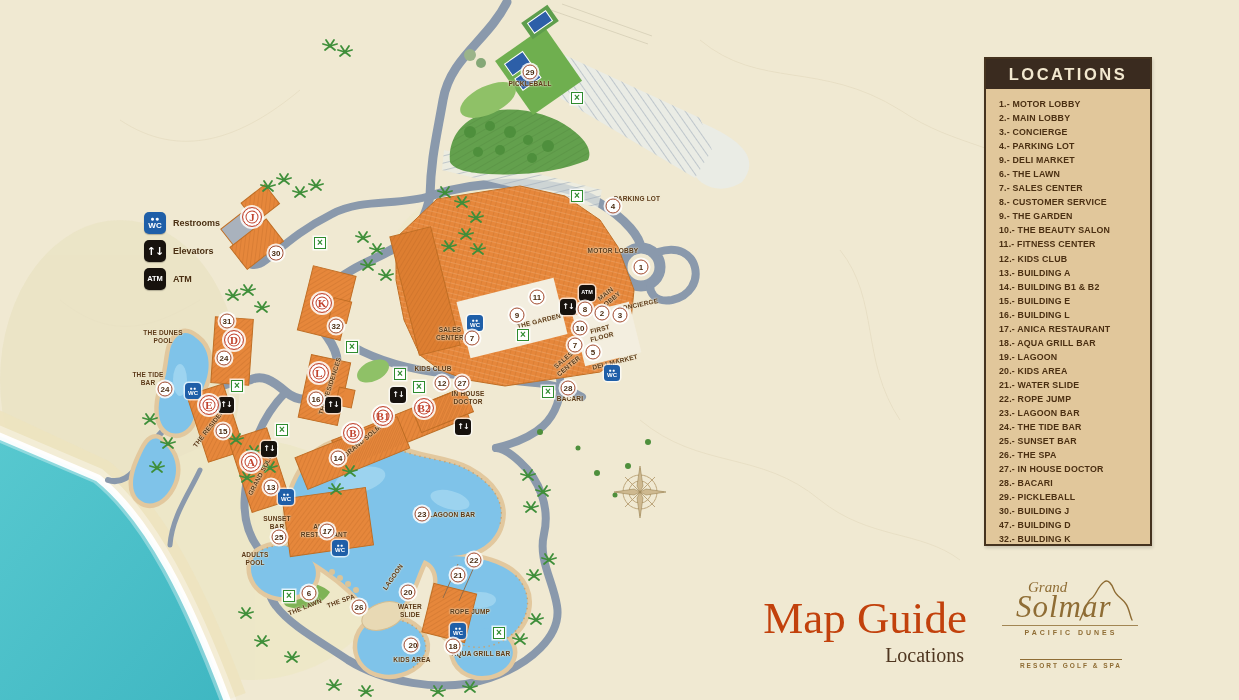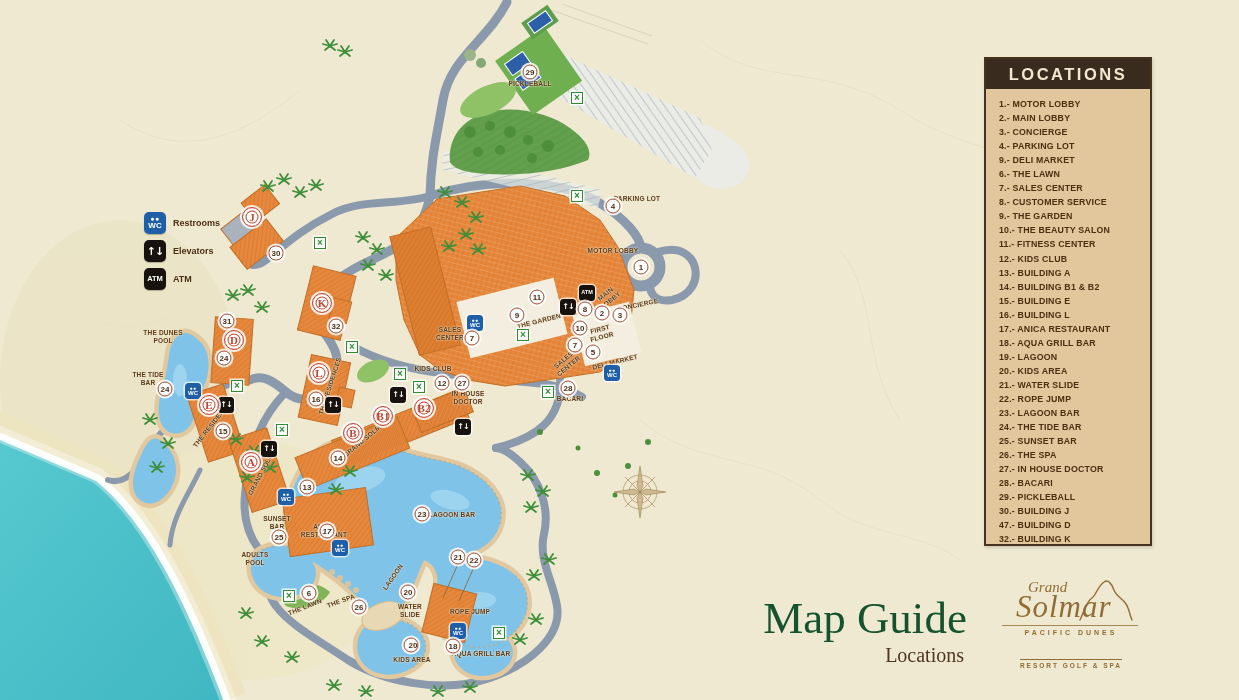--- a/index.html
+++ b/index.html
@@ -458,7 +458,7 @@
       <div class="mnum" style="left: 580px; top: 328px;">10</div>
       <div class="mnum" style="left: 537px; top: 297px;">11</div>
       <div class="mnum" style="left: 442px; top: 383px;">12</div>
-      <div class="mnum" style="left: 271px; top: 487px; margin-left: 36px;">13</div>
+      <div class="mnum" style="left: 271px; top: 487px;">13</div>
       <div class="mnum" style="left: 338px; top: 458px;">14</div>
       <div class="mnum" style="left: 223px; top: 431px;">15</div>
       <div class="mnum" style="left: 316px; top: 399px;">16</div>

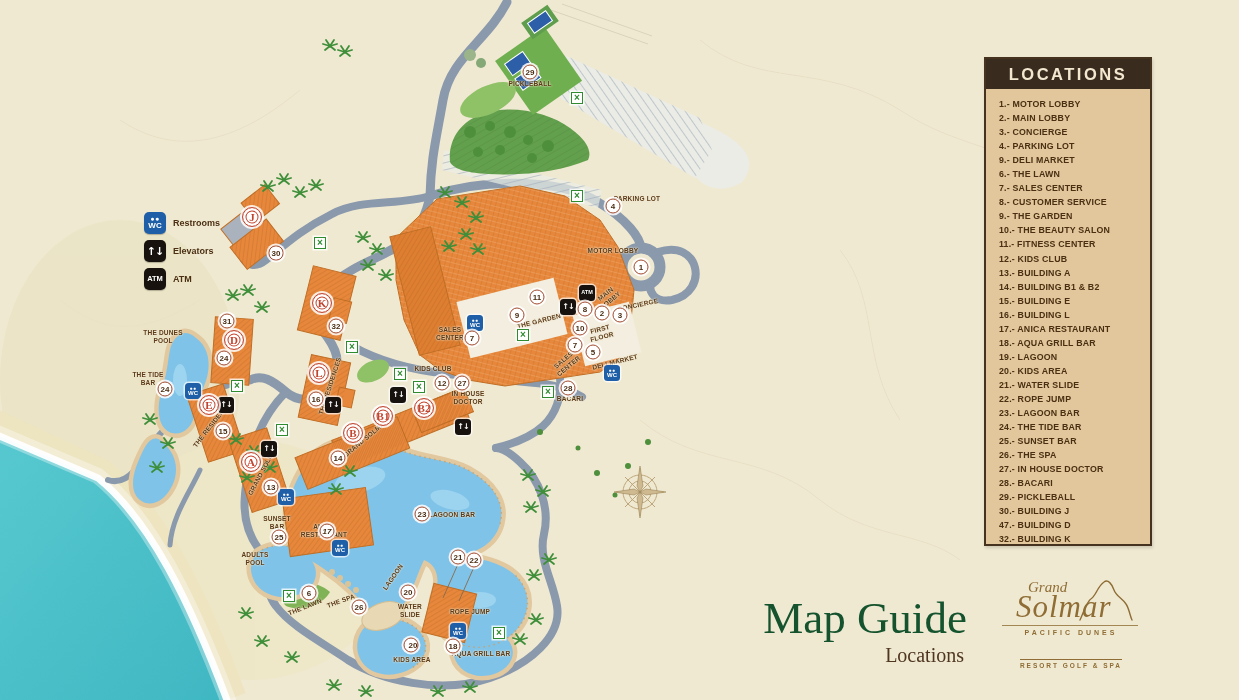--- a/index.html
+++ b/index.html
@@ -466,7 +466,7 @@
       <div class="mnum" style="left: 453px; top: 646px;">18</div>
       <div class="mnum" style="left: 408px; top: 592px;">20</div>
       <div class="mnum" style="left: 411px; top: 645px; text-align: right;">20</div>
-      <div class="mnum" style="left: 458px; top: 557px;">21</div>
+      <div class="mnum" style="left: 458px; top: 575px;">21</div>
       <div class="mnum" style="left: 474px; top: 560px;">22</div>
       <div class="mnum" style="left: 422px; top: 514px;">23</div>
       <div class="mnum" style="left: 165px; top: 389px;">24</div>

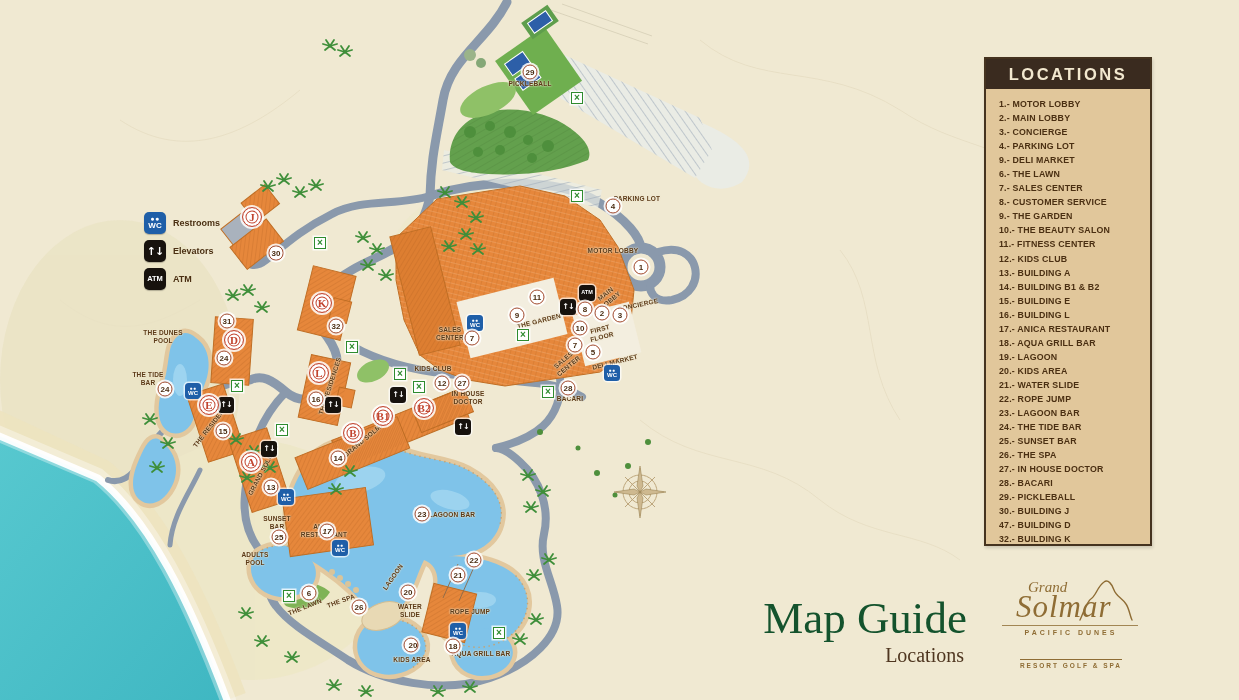--- a/index.html
+++ b/index.html
@@ -54,7 +54,7 @@
 
   
   #mapguide{position:absolute;left:758px;top:596px;width:214px;text-align:center;}
-  #mapguide-main{font:400 45px/1 "Liberation Serif",serif;color:#14532d;letter-spacing:0px;}
+  #mapguide-main{font:400 45px/1 "Liberation Serif",serif;color:#c2410c;letter-spacing:0px;}
   #mapguide-sub{font:400 20px/1 "Liberation Serif",serif;color:#4F3620;text-align:right;padding-right:8px;margin-top:4px;}
   #brand{position:absolute;left:1002px;top:580px;width:138px;text-align:center;color:#8F6D35;}
   #brand .rock{position:absolute;right:6px;top:-2px;}

